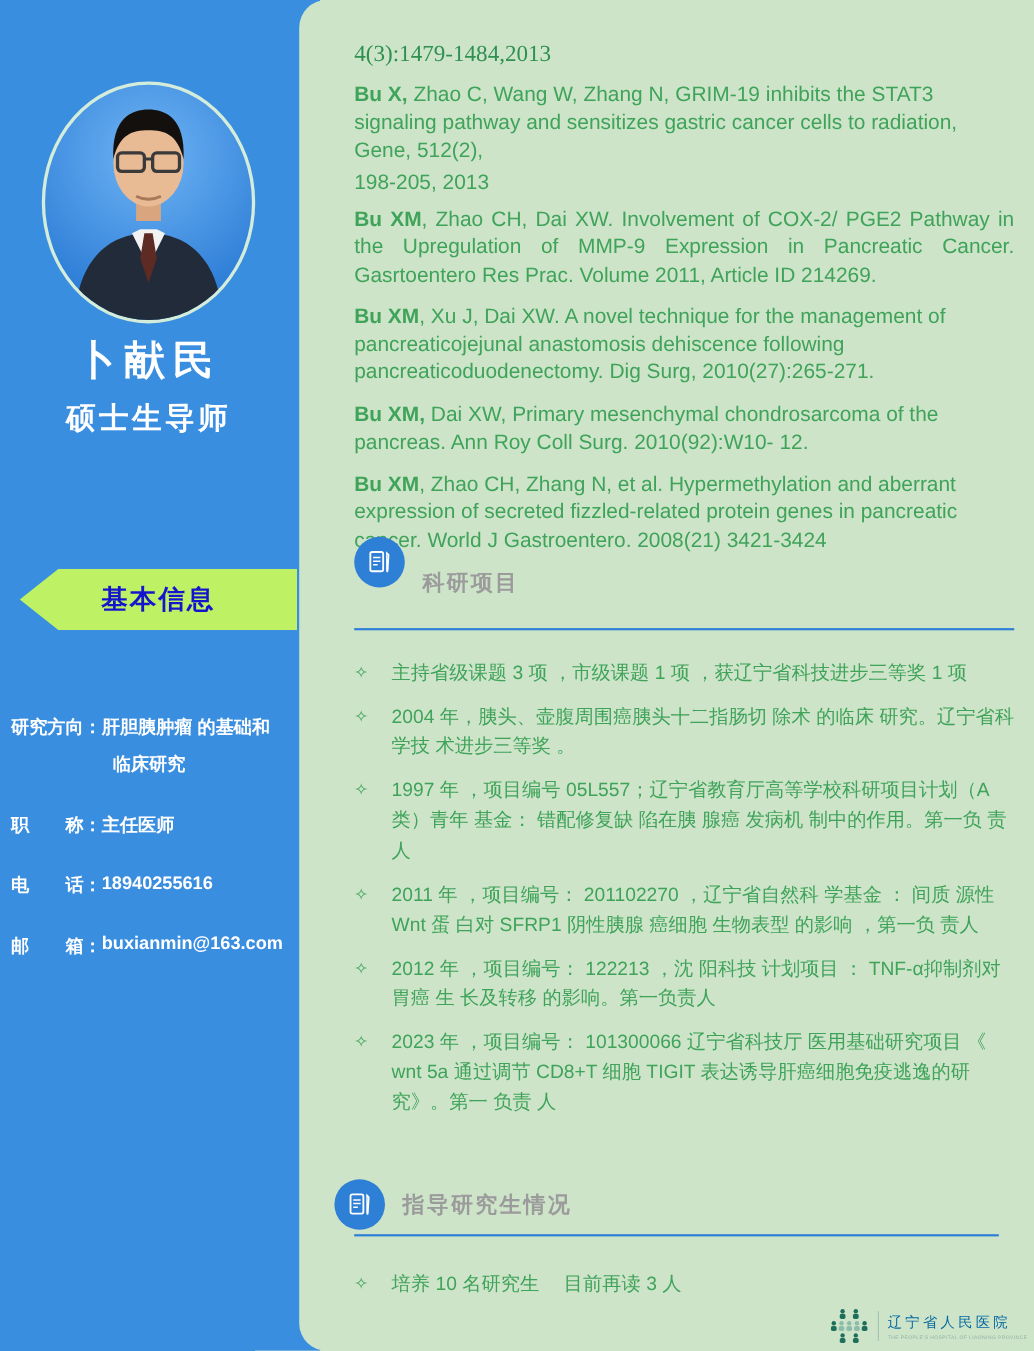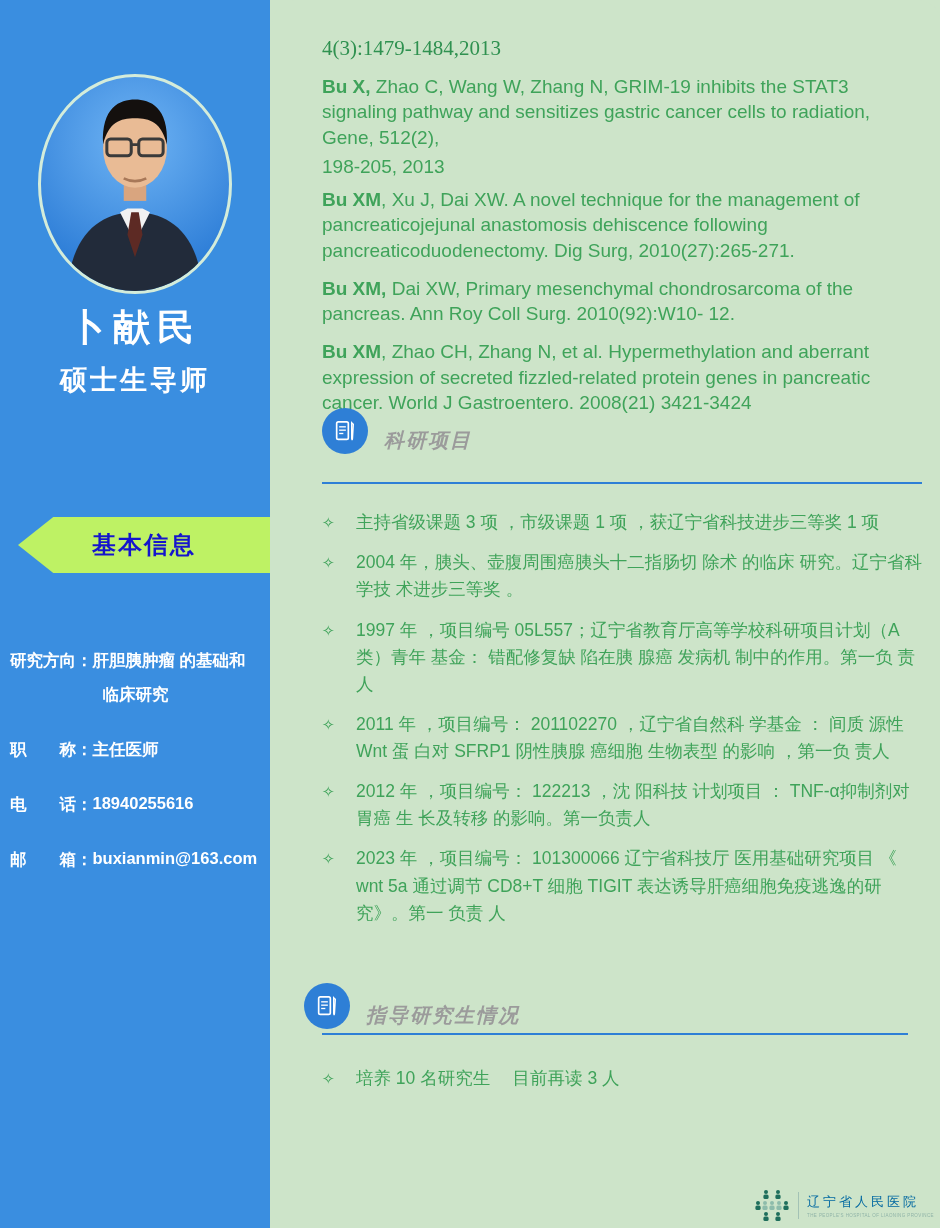--- a/index.html
+++ b/index.html
@@ -120,6 +120,7 @@
     <p class="pub pub1"><span class="lead">Bu X,</span><span> Zhao C, Wang W, Zhang N, GRIM-19 inhibits the STAT3 signaling pathway and sensitizes gastric cancer cells to radiation, Gene, 512(2),</span></p>
     <p class="pub tail">198-205, 2013</p>
 
+    <p class="pub just"><span class="lead">Bu XM</span><span>, Zhao CH, Dai XW.  Involvement of COX-2/ PGE2 Pathway in the Upregulation of MMP-9 Expression in Pancreatic Cancer. Gasrtoentero Res Prac. Volume 2011, Article ID 214269.</span></p>
 
     <p class="pub pub-wide"><span class="lead">Bu XM</span><span>, Xu J, Dai XW. A novel technique for the management of pancreaticojejunal anastomosis dehiscence following pancreaticoduodenectomy. Dig Surg, 2010(27):265-271.</span></p>
 

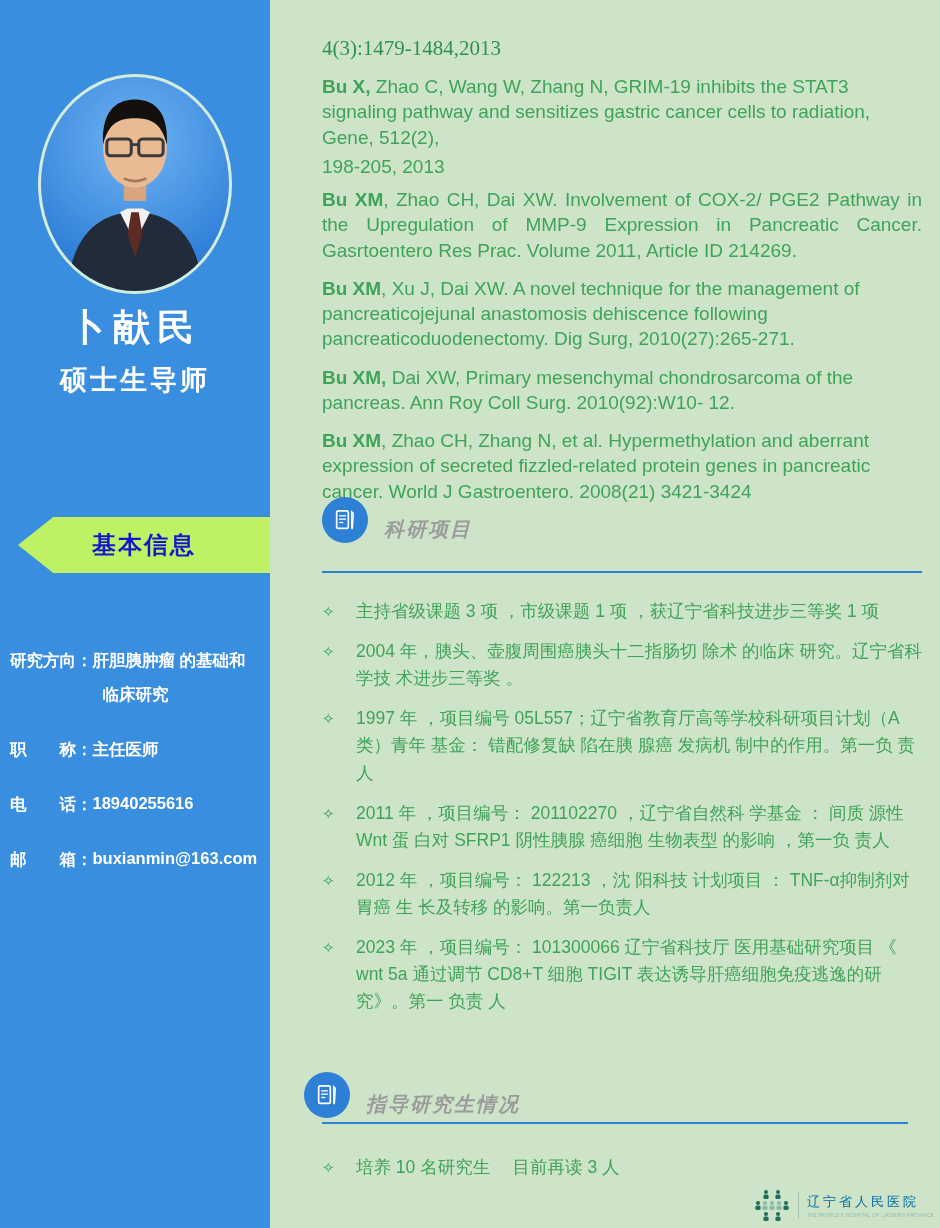--- a/index.html
+++ b/index.html
@@ -8,7 +8,7 @@
     font-family:"Liberation Sans",sans-serif;background:#cde4c9;
   }
   
-  .sidebar{position:absolute;left:0;top:0;width:270px;height:1228px;background:#3a8ee0;}
+  .sidebar{position:absolute;left:0;top:0;width:243px;height:1228px;background:#3a8ee0;padding-left:48px;}
   .photo{
     position:absolute;left:38px;top:74px;width:188px;height:214px;border-radius:50%;
     overflow:hidden;border:3px solid #d4ecda;background:radial-gradient(circle at 50% 30%,#6fb4f4 0%,#2f7fd8 75%);

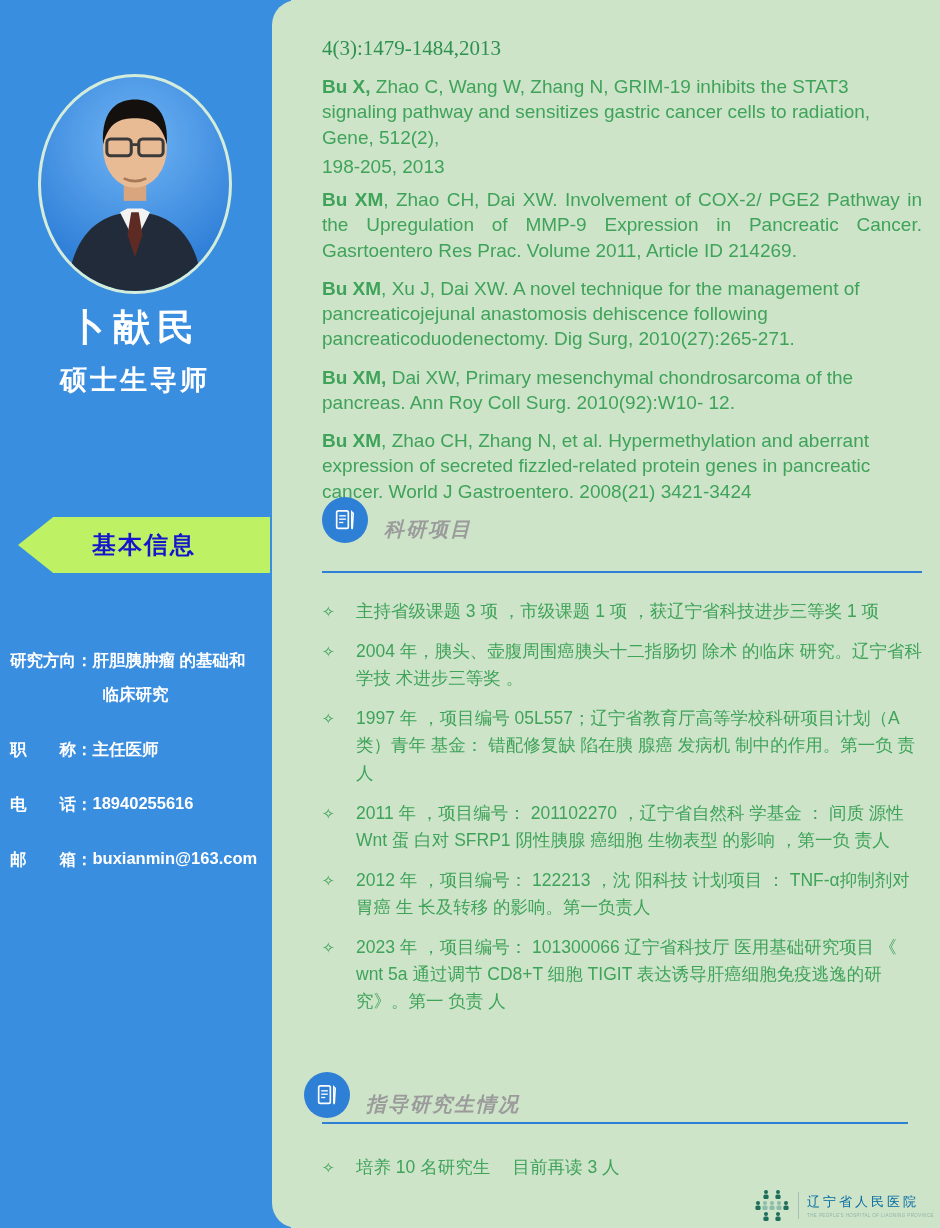--- a/index.html
+++ b/index.html
@@ -40,7 +40,7 @@
   .just{text-align:justify;}
   .pub-wide{margin-right:-20px;}
   
-  .section-head{display:flex;align-items:flex-end;margin-top:2px;font-style:italic;}
+  .section-head{display:flex;align-items:flex-start;margin-top:2px;}
   .icon-circle{width:46px;height:46px;border-radius:50%;background:#2e7fd6;flex:0 0 46px;
     display:flex;align-items:center;justify-content:center;}
   .overlap{margin-top:-18px;}

